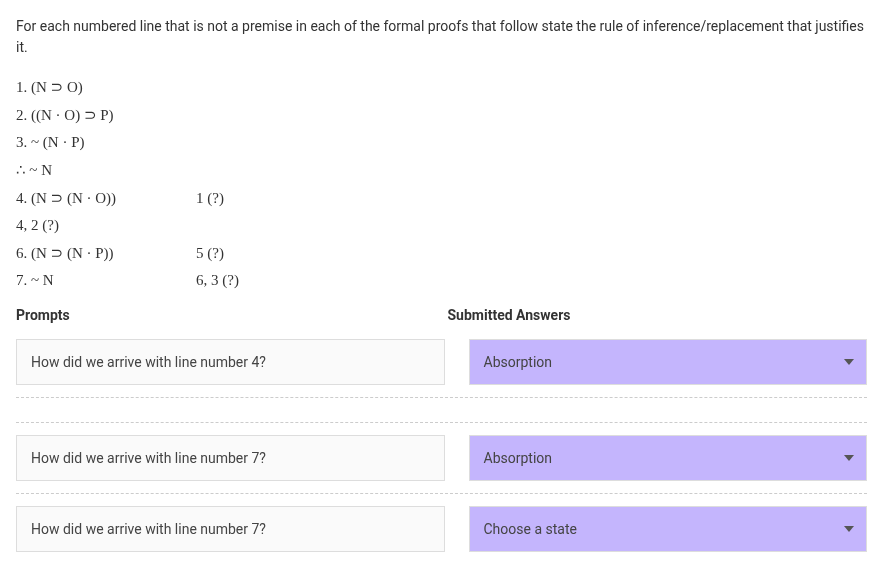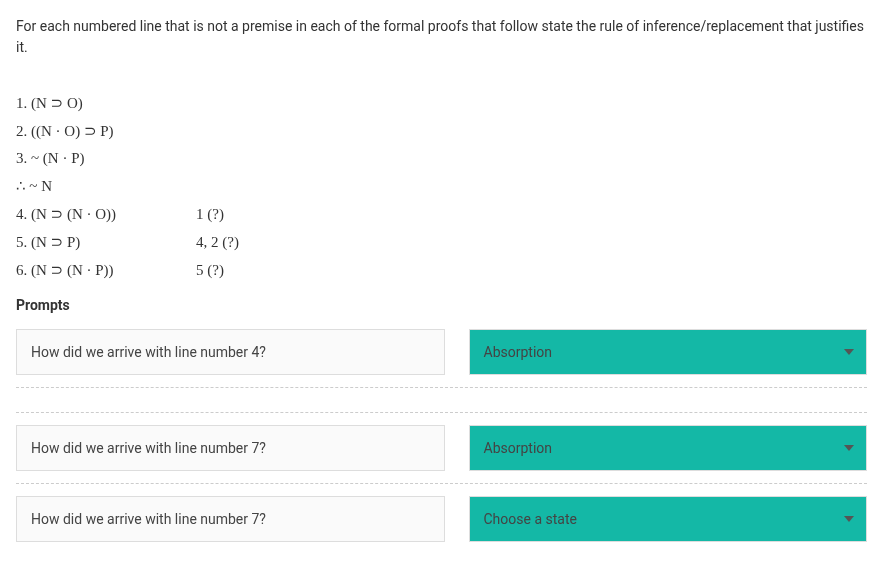--- a/index.html
+++ b/index.html
@@ -19,7 +19,7 @@
       font-size: 14px;
       color: #333;
       line-height: 1.5;
-      margin-bottom: 36px;
+      margin-bottom: 20px;
     }
     .proof-lines {
       font-family: "Times New Roman", Times, serif;

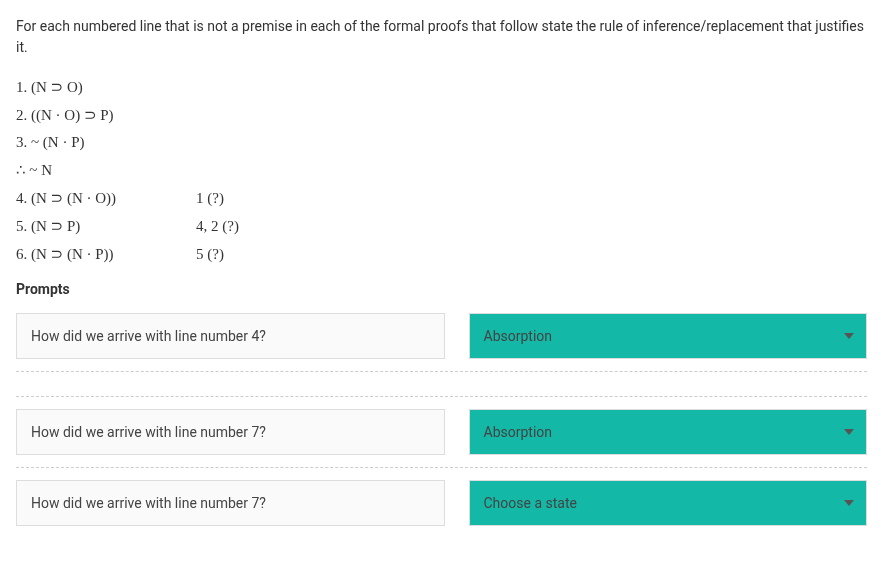--- a/index.html
+++ b/index.html
@@ -123,7 +123,6 @@
     <span class="proof-justification">1 (?)</span>
   </div>
   <div class="proof-line">
-    <span class="proof-formula"><span>5.</span> <span class="italic">(N  ⊃  P)</span></span>
     <span class="proof-justification">4, 2 (?)</span>
   </div>
   <div class="proof-line">

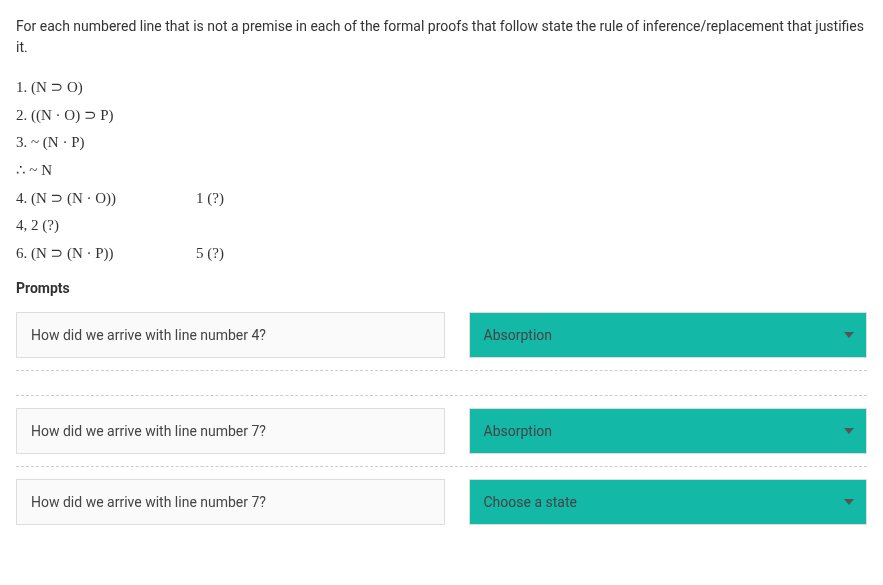--- a/index.html
+++ b/index.html
@@ -129,6 +129,10 @@
     <span class="proof-formula"><span>6.</span> <span class="italic">(N  ⊃  (N · P))</span></span>
     <span class="proof-justification">5 (?)</span>
   </div>
+  <div class="proof-line">
+    <span class="proof-formula"><span>7.</span> <span class="italic">~ N</span></span>
+    <span class="proof-justification">6, 3 (?)</span>
+  </div>
 </div>
 
 <div class="columns-header">

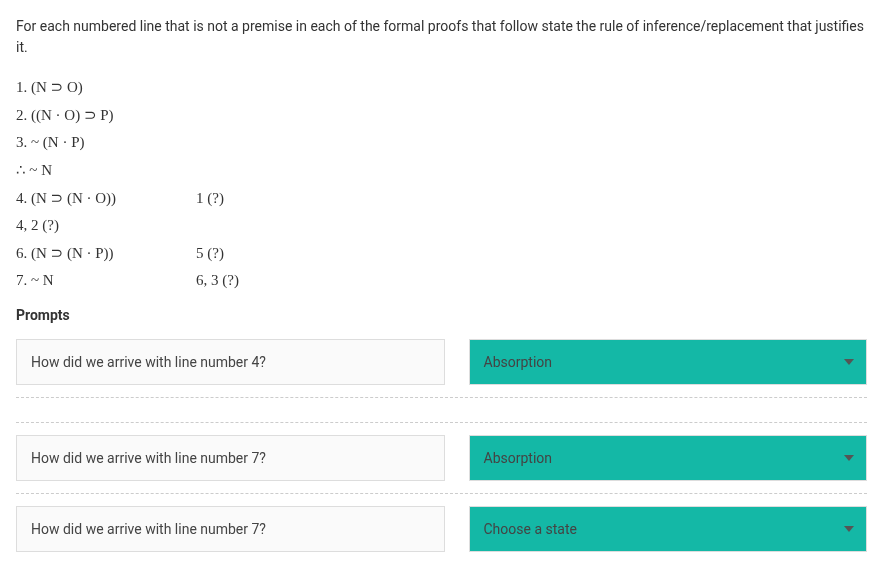--- a/index.html
+++ b/index.html
@@ -137,6 +137,7 @@
 
 <div class="columns-header">
   <div class="col-left section-title">Prompts</div>
+  <div class="col-right section-title">Submitted Answers</div>
 </div>
 
 <div class="qa-row">

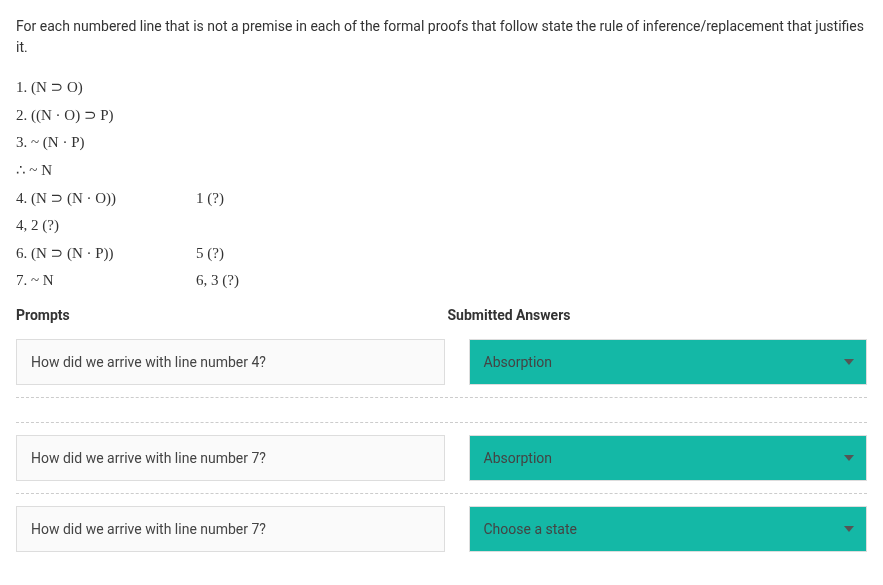--- a/index.html
+++ b/index.html
@@ -76,7 +76,7 @@
     }
     .select-box {
       border: 1px solid #ddd;
-      background: #14b8a6;
+      background: #c4b5fd;
       padding: 14px 30px 14px 14px;
       font-size: 14px;
       color: #444;

